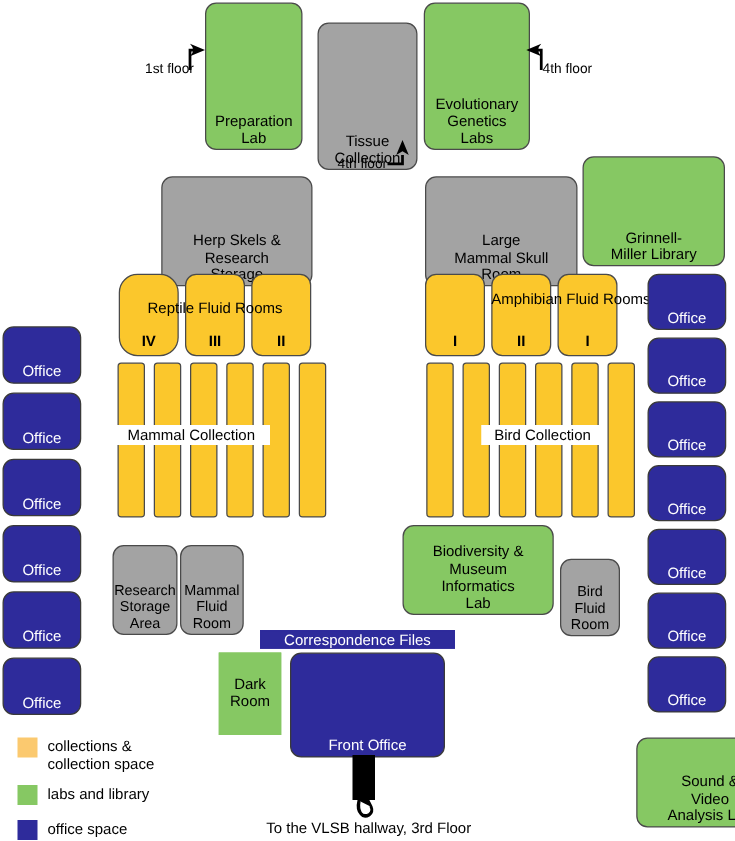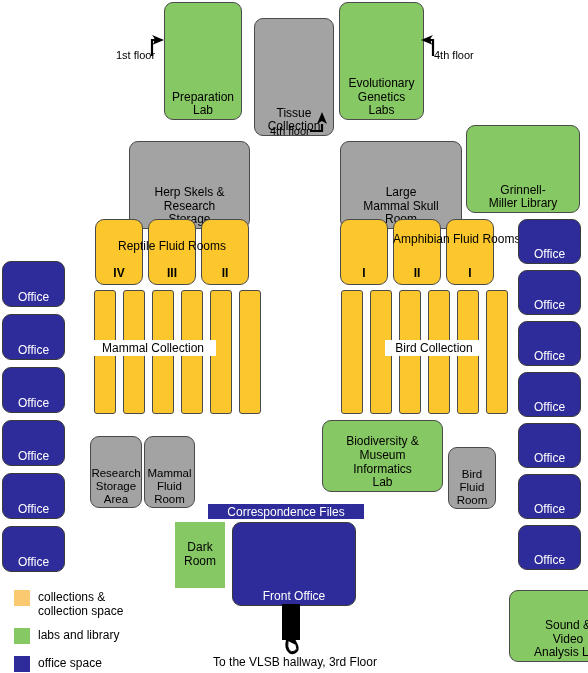--- a/index.html
+++ b/index.html
@@ -171,7 +171,7 @@
     <span>Grinnell-Miller Library</span>
   </div>
 
-  <div class="roomnum" style="left:95px; top:219px; width:48px; height:66px;">
+  <div class="roomnum" style="left:95px; top:219px; width:48px; height:66px;border-radius:15px;">
     <span class="fluid-num">IV</span>
   </div>
   <div class="roomnum" style="left:148px; top:219px; width:48px; height:66px;">

